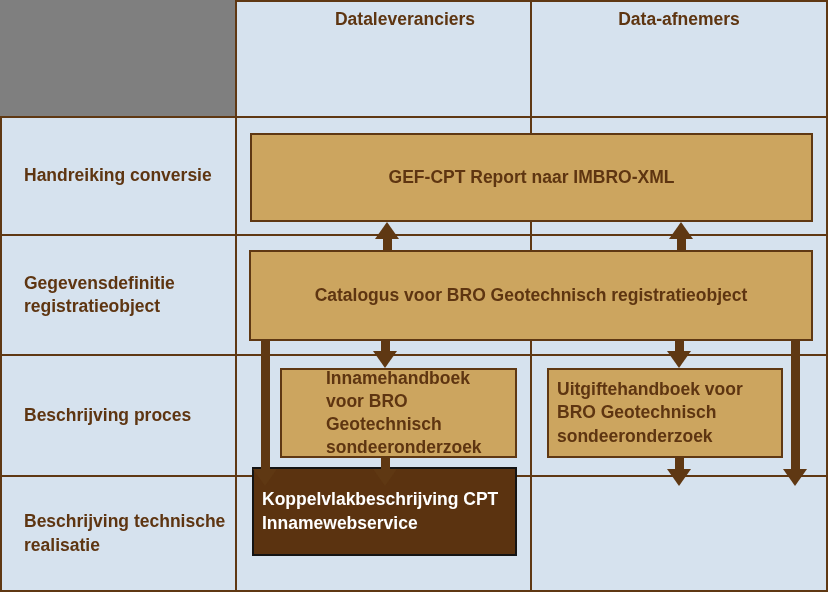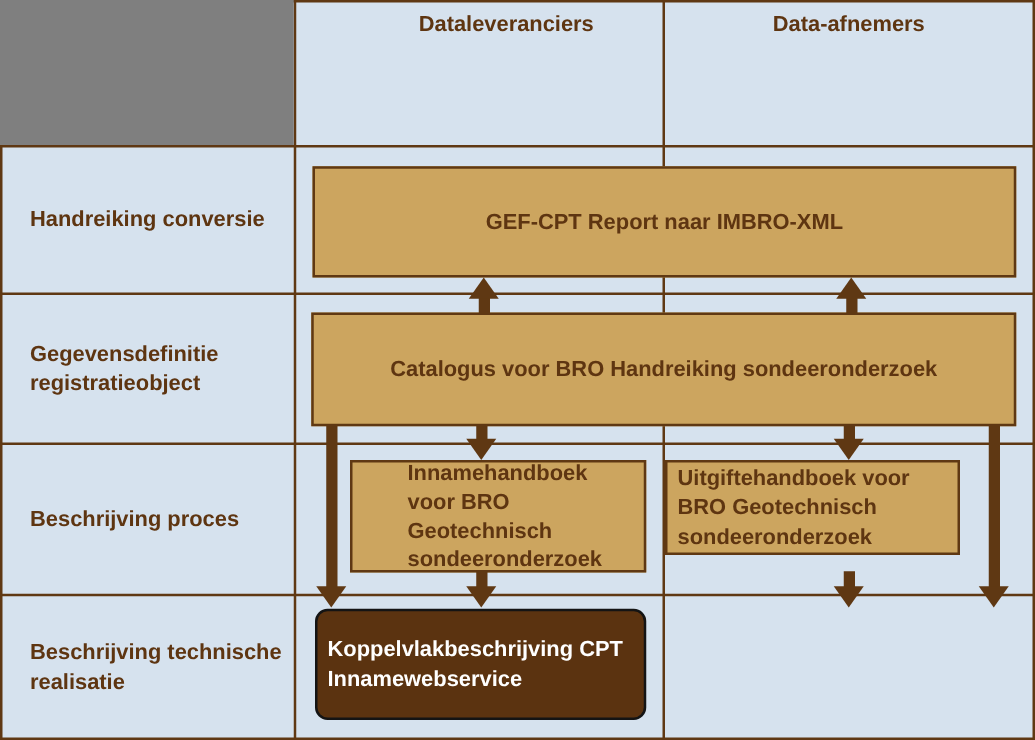--- a/index.html
+++ b/index.html
@@ -85,7 +85,7 @@
 
   <div class="box" style="left:250px;top:133px;width:563px;height:89px;">GEF-CPT Report naar IMBRO-XML</div>
 
-  <div class="box" style="left:249px;top:250px;width:564px;height:91px;">Catalogus voor BRO Handreiking sondeeronderzoek</div>
+  <div class="box" style="left:249px;top:250px;width:564px;height:91px;">Catalogus voor BRO Geotechnisch registratieobject</div>
 
   <div class="box" style="left:280px;top:368px;width:237px;height:90px;padding-left:44px;">Innamehandboek voor BRO Geotechnisch sondeeronderzoek</div>
 

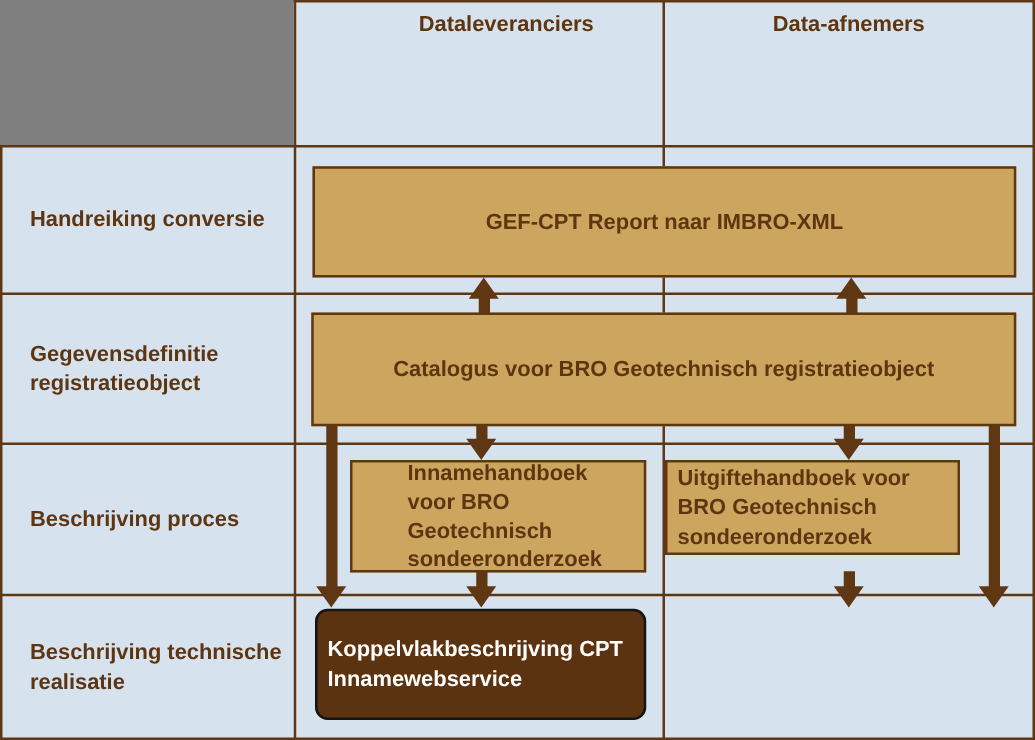--- a/index.html
+++ b/index.html
@@ -89,7 +89,7 @@
 
   <div class="box" style="left:280px;top:368px;width:237px;height:90px;padding-left:44px;">Innamehandboek voor BRO Geotechnisch sondeeronderzoek</div>
 
-  <div class="box" style="left:532px;top:368px;width:236px;height:76px;">Uitgiftehandboek voor BRO Geotechnisch sondeeronderzoek</div>
+  <div class="box" style="left:547px;top:368px;width:236px;height:90px;">Uitgiftehandboek voor BRO Geotechnisch sondeeronderzoek</div>
 
   <div class="box dark" style="left:252px;top:487px;width:265px;height:89px;border-radius:10px;">Koppelvlakbeschrijving CPT Innamewebservice</div>
 

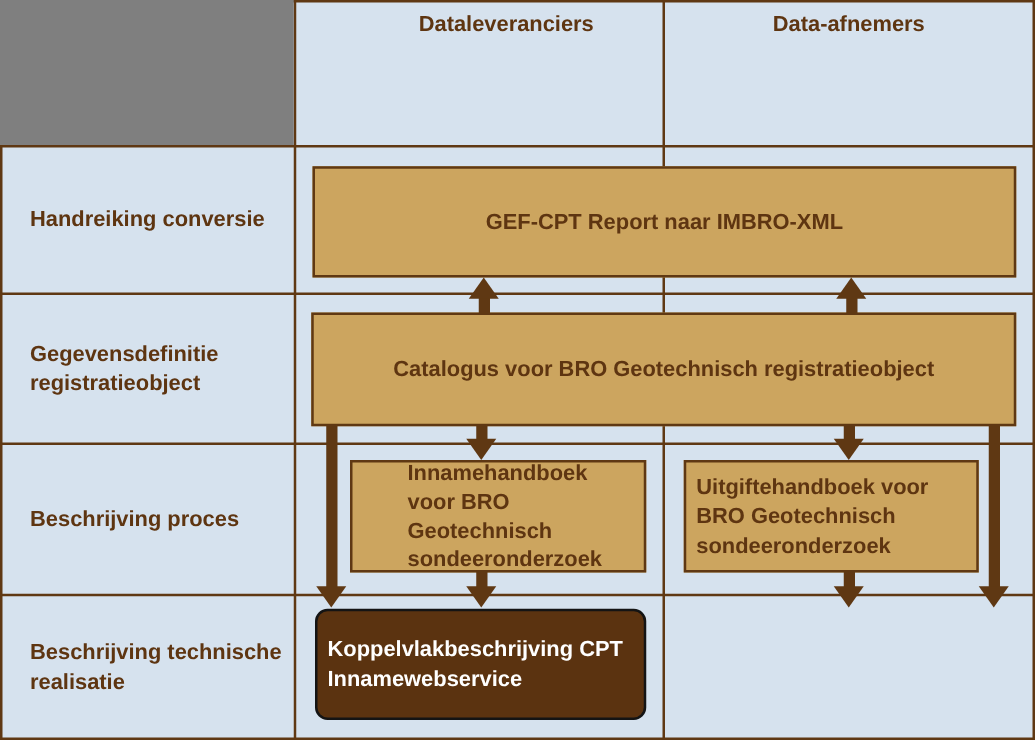--- a/index.html
+++ b/index.html
@@ -91,7 +91,7 @@
 
   <div class="box" style="left:547px;top:368px;width:236px;height:90px;">Uitgiftehandboek voor BRO Geotechnisch sondeeronderzoek</div>
 
-  <div class="box dark" style="left:252px;top:487px;width:265px;height:89px;border-radius:10px;">Koppelvlakbeschrijving CPT Innamewebservice</div>
+  <div class="box dark" style="left:252px;top:467px;width:265px;height:89px;">Koppelvlakbeschrijving CPT Innamewebservice</div>
 
 
   <div>

